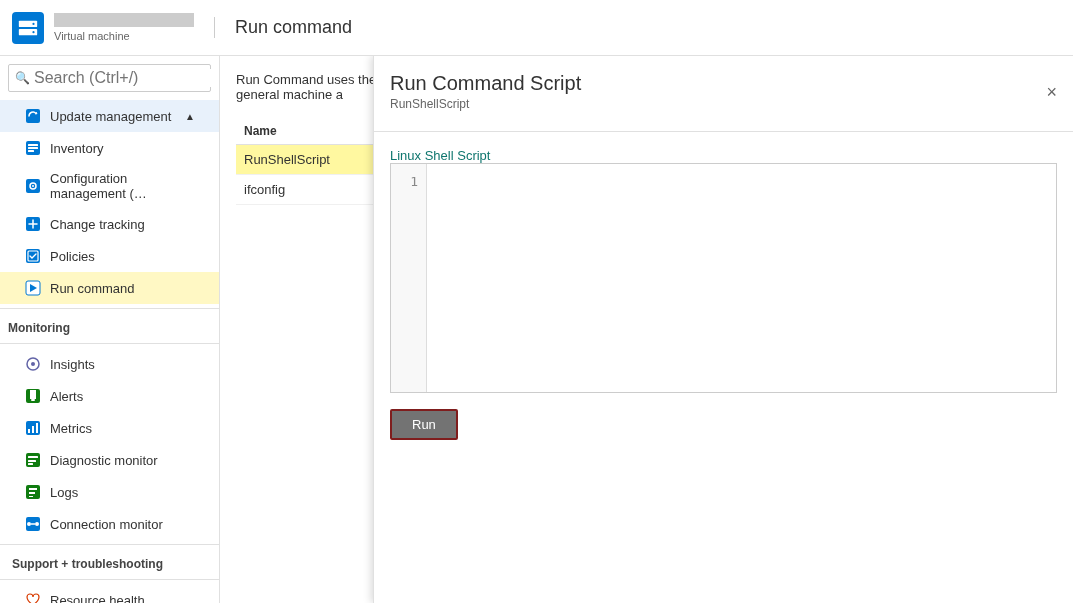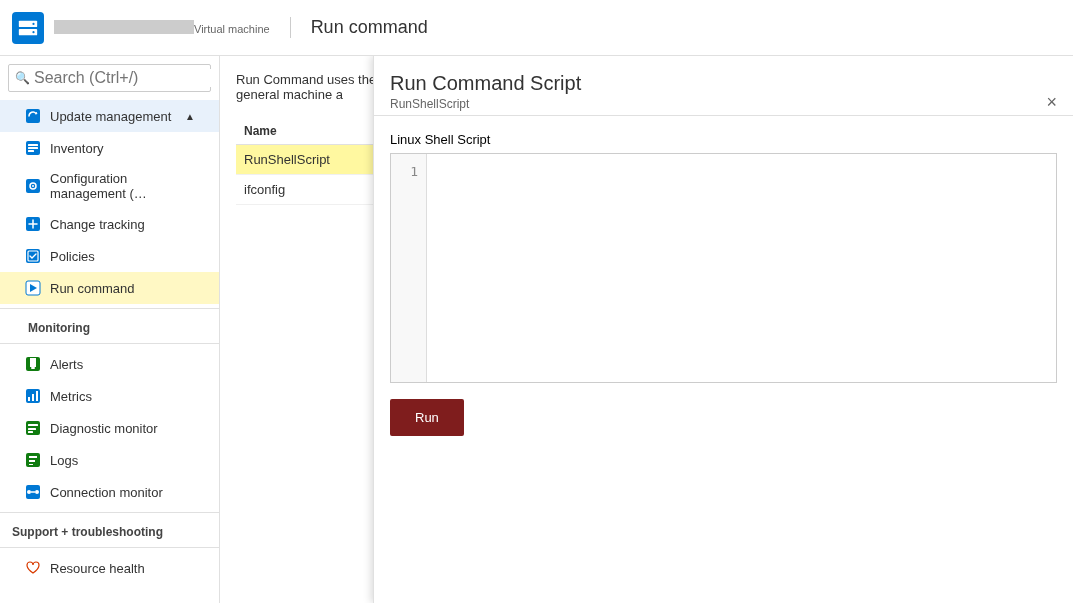--- a/index.html
+++ b/index.html
@@ -15,7 +15,7 @@
       display: flex; align-items: center; justify-content: center; margin-right: 10px; flex-shrink: 0;
     }
     .vm-icon svg { width: 22px; height: 22px; fill: #fff; }
-    .vm-title-block { display: flex; }
+    .vm-title-block { display: flex; flex-direction: column; }
     .vm-name { font-size: 15px; font-weight: 600; color: #333; background: #ccc; width: 140px; height: 14px; display: block; }
     .vm-subtitle { font-size: 11px; color: #666; margin-top: 3px; }
     .page-title { font-size: 18px; font-weight: 300; color: #333; margin-left: 20px; padding-left: 20px; border-left: 1px solid #ccc; }

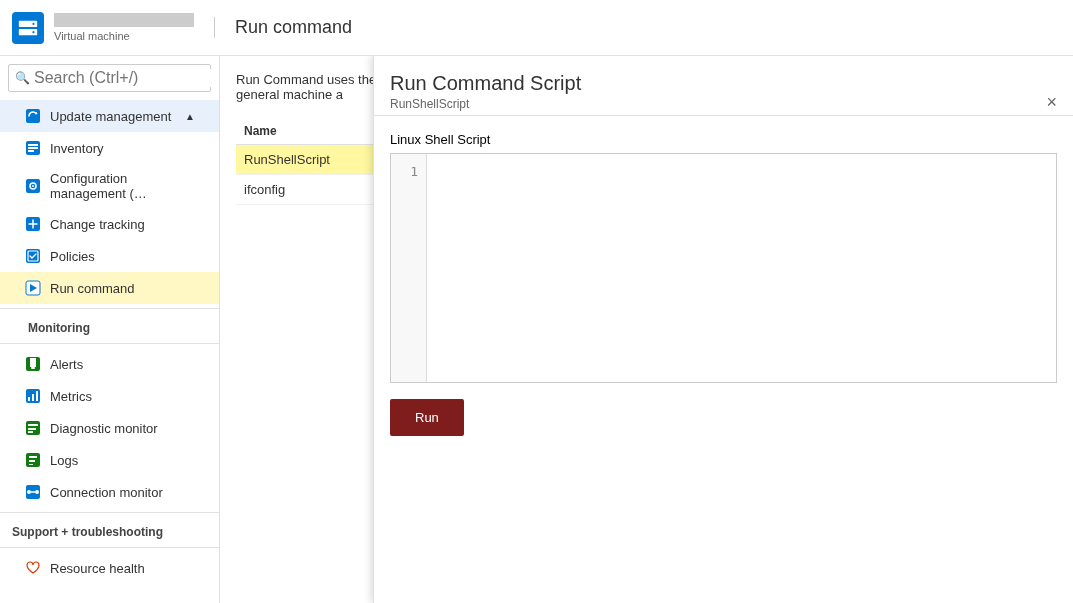--- a/index.html
+++ b/index.html
@@ -68,7 +68,7 @@
       display: flex; flex-direction: column;
     }
     .panel-header {
-      display: flex; align-items: flex-end; padding: 16px 16px 4px 16px;
+      display: flex; align-items: center; padding: 16px 16px 20px 16px;
       border-bottom: 1px solid #e0e0e0; justify-content: space-between;
     }
     .panel-title-block {}

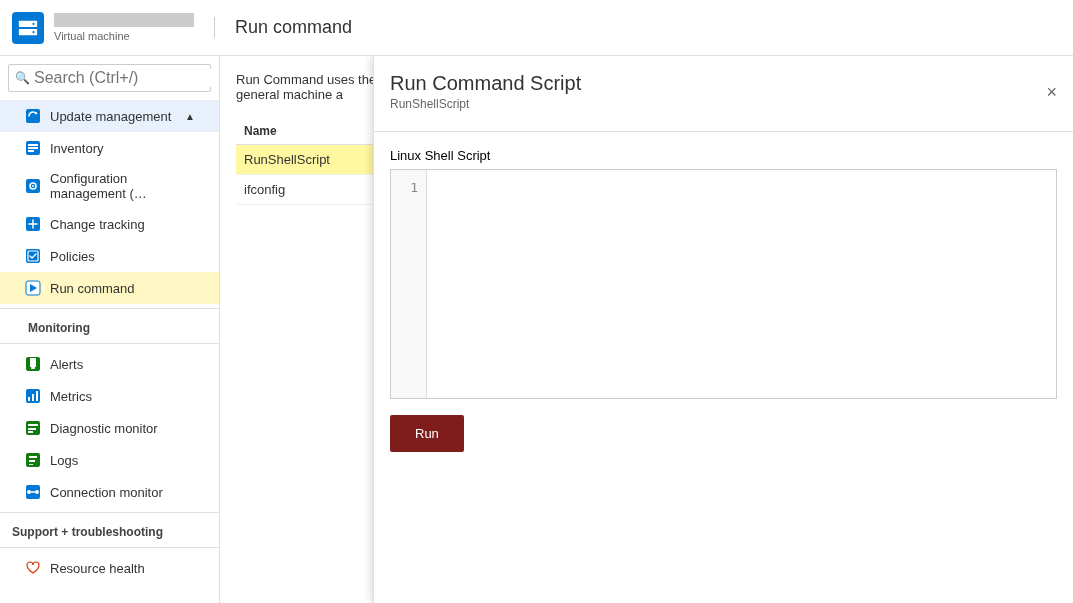--- a/index.html
+++ b/index.html
@@ -77,7 +77,7 @@
     .panel-close { cursor: pointer; font-size: 18px; color: #666; background: none; border: none; line-height: 1; }
 
     .panel-body { padding: 16px; flex: 1; display: flex; flex-direction: column; }
-    .field-label { font-size: 13px; font-weight: 500; color: #000000; margin-bottom: 6px; }
+    .field-label { font-size: 13px; font-weight: 500; color: #0f766e; }
 
     .script-editor-wrap { display: flex; border: 1px solid #ccc; flex: 1; max-height: 230px; }
     .line-numbers {

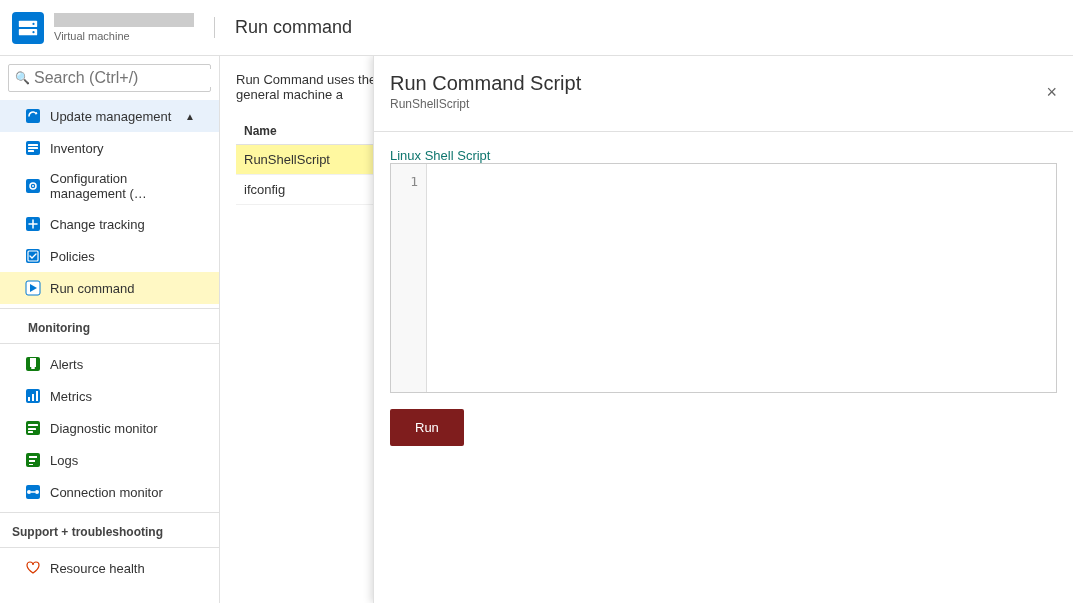--- a/index.html
+++ b/index.html
@@ -100,7 +100,7 @@
     .sidebar::-webkit-scrollbar { width: 4px; }
     .sidebar::-webkit-scrollbar-thumb { background: #ccc; border-radius: 2px; }
 
-    .monitoring-label { padding: 8px 12px 4px 28px; font-size: 12px; font-weight: 600; color: #444; }
+    .monitoring-label { padding: 8px 12px 4px 8px; font-size: 12px; font-weight: 600; color: #444; }
     .support-label { padding: 8px 12px 4px 12px; font-size: 12px; font-weight: 600; color: #444; }
 
     .scrollbar-track {

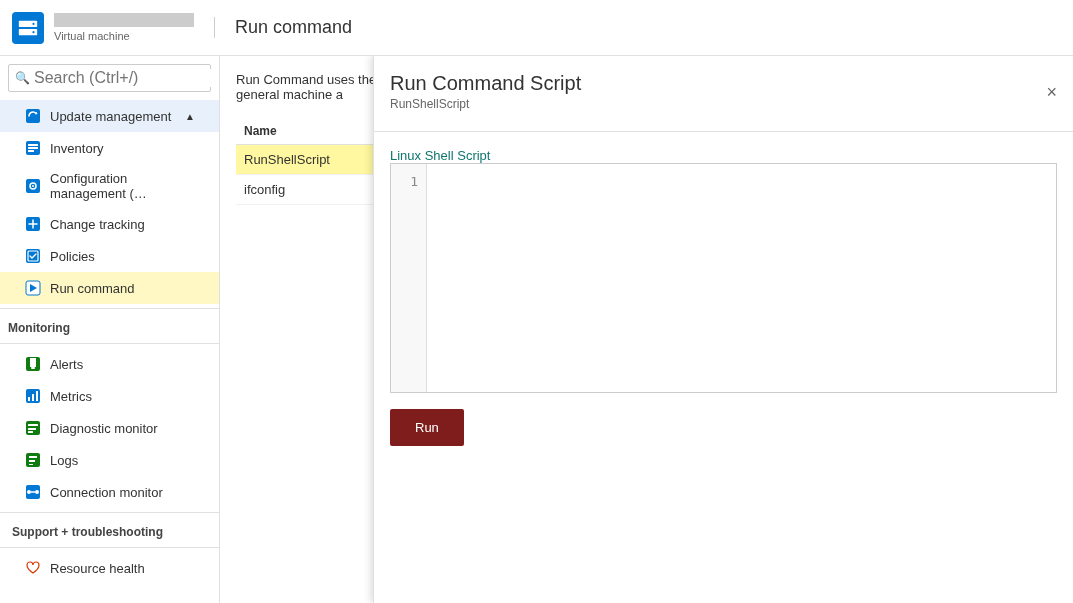--- a/index.html
+++ b/index.html
@@ -209,6 +209,15 @@
     <div class="monitoring-label">Monitoring</div>
     <hr class="nav-divider">
 
+    <div class="nav-item">
+      <span class="nav-icon">
+        <svg width="16" height="16" viewBox="0 0 16 16">
+          <circle cx="8" cy="8" r="6" stroke="#6264a7" stroke-width="1.5" fill="none"></circle>
+          <circle cx="8" cy="8" r="2" fill="#6264a7"></circle>
+        </svg>
+      </span>
+      <span>Insights</span>
+    </div>
 
     <div class="nav-item">
       <span class="nav-icon">

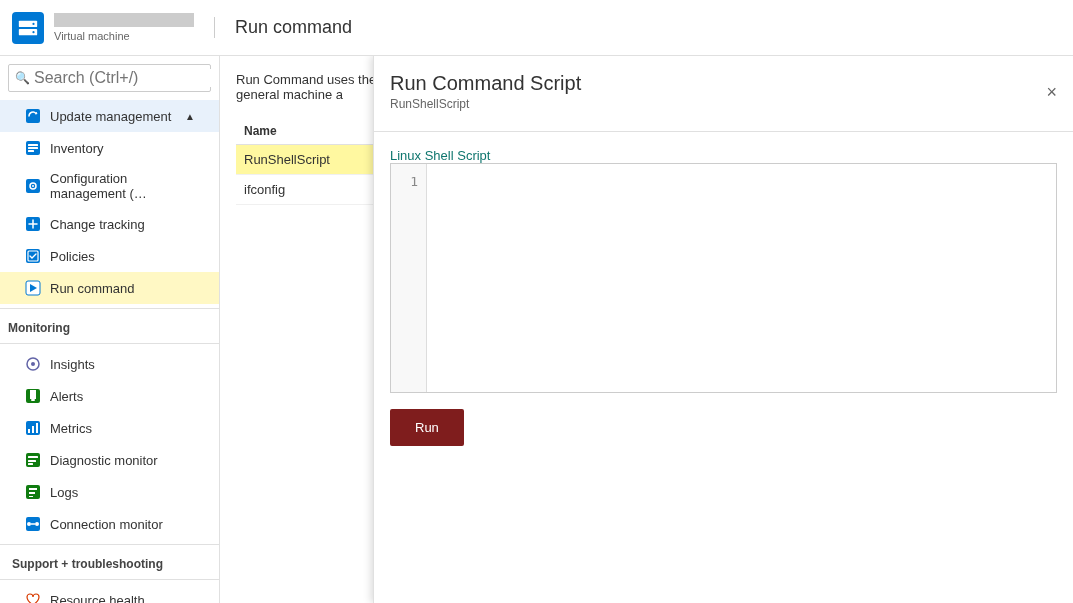--- a/index.html
+++ b/index.html
@@ -91,8 +91,8 @@
     }
 
     .run-btn {
-      margin-top: 16px; padding: 6px 20px; background: #7f1d1d; color: #fff;
-      border: 5px solid #7f1d1d; cursor: pointer; font-size: 13px; border-radius: 2px;
+      margin-top: 16px; padding: 6px 20px; background: #737373; color: #fff;
+      border: 2px solid #7f1d1d; cursor: pointer; font-size: 13px; border-radius: 2px;
       align-self: flex-start;
     }
 

